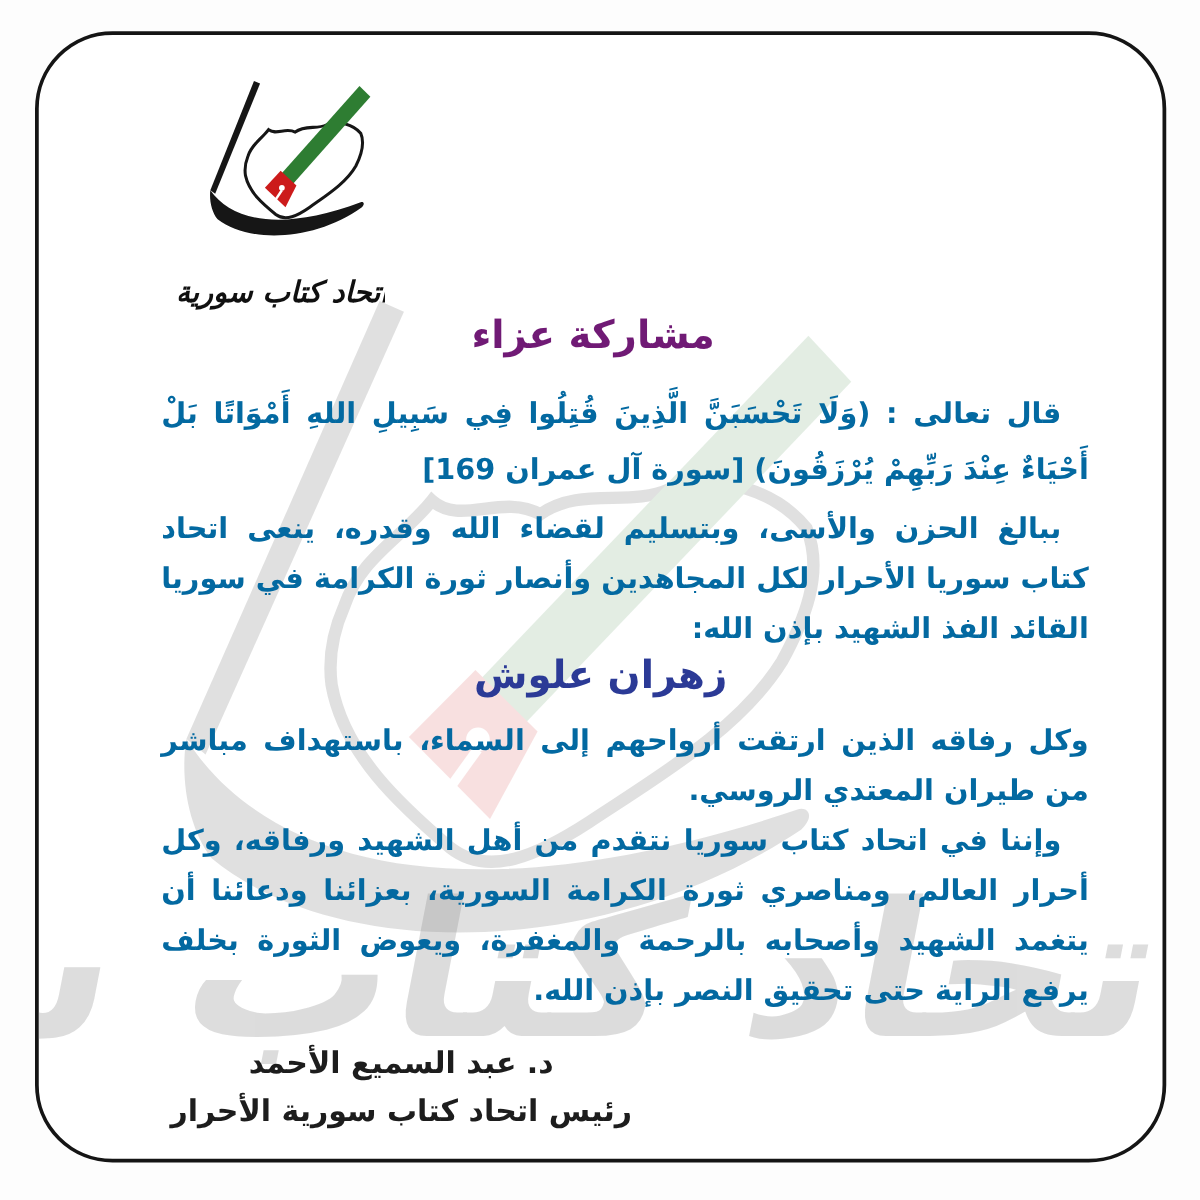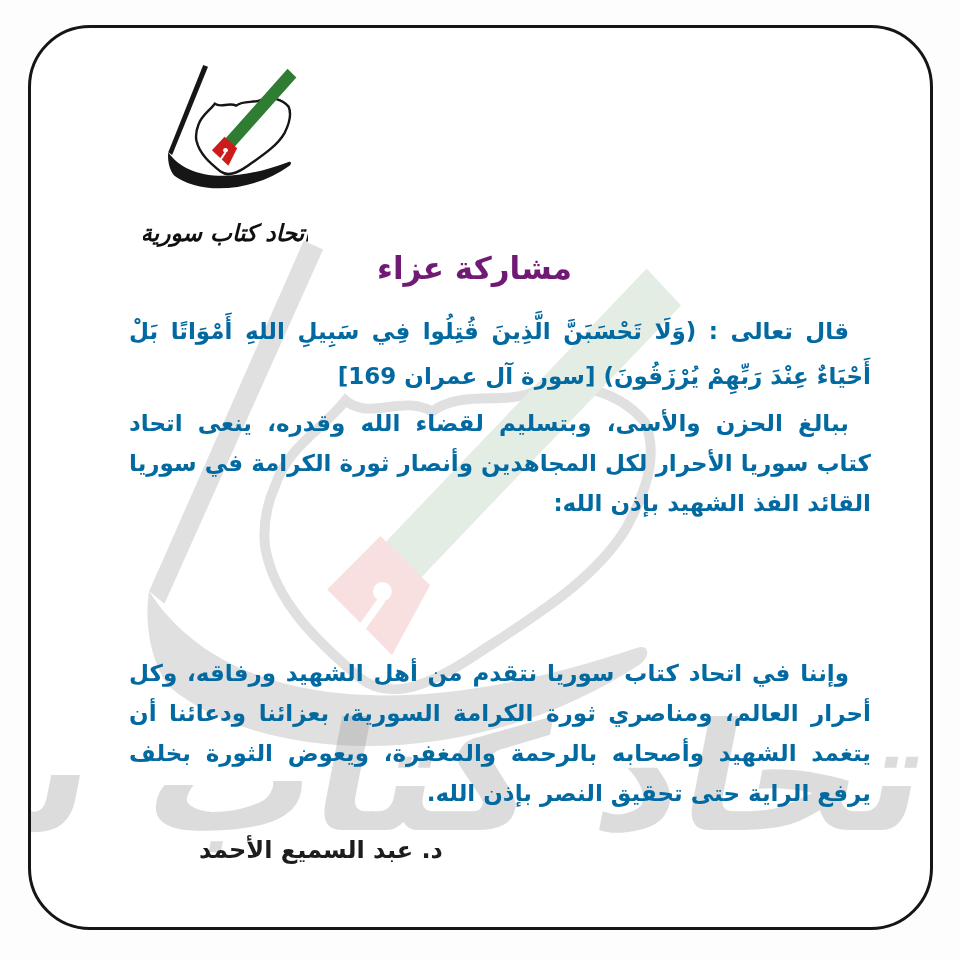--- a/index.html
+++ b/index.html
@@ -121,6 +121,7 @@
 
   <div class="textcol p1">ببالغ الحزن والأسى، وبتسليم لقضاء الله وقدره، ينعى اتحاد كتاب سوريا الأحرار لكل المجاهدين وأنصار ثورة الكرامة في سوريا القائد الفذ الشهيد بإذن الله:</div>
 
+  <div class="deceased">زهران علوش</div>
 
 
   <div class="textcol p3">وإننا في اتحاد كتاب سوريا نتقدم من أهل الشهيد ورفاقه، وكل أحرار العالم، ومناصري ثورة الكرامة السورية، بعزائنا ودعائنا أن يتغمد الشهيد وأصحابه بالرحمة والمغفرة، ويعوض الثورة بخلف يرفع الراية حتى تحقيق النصر بإذن الله.</div>

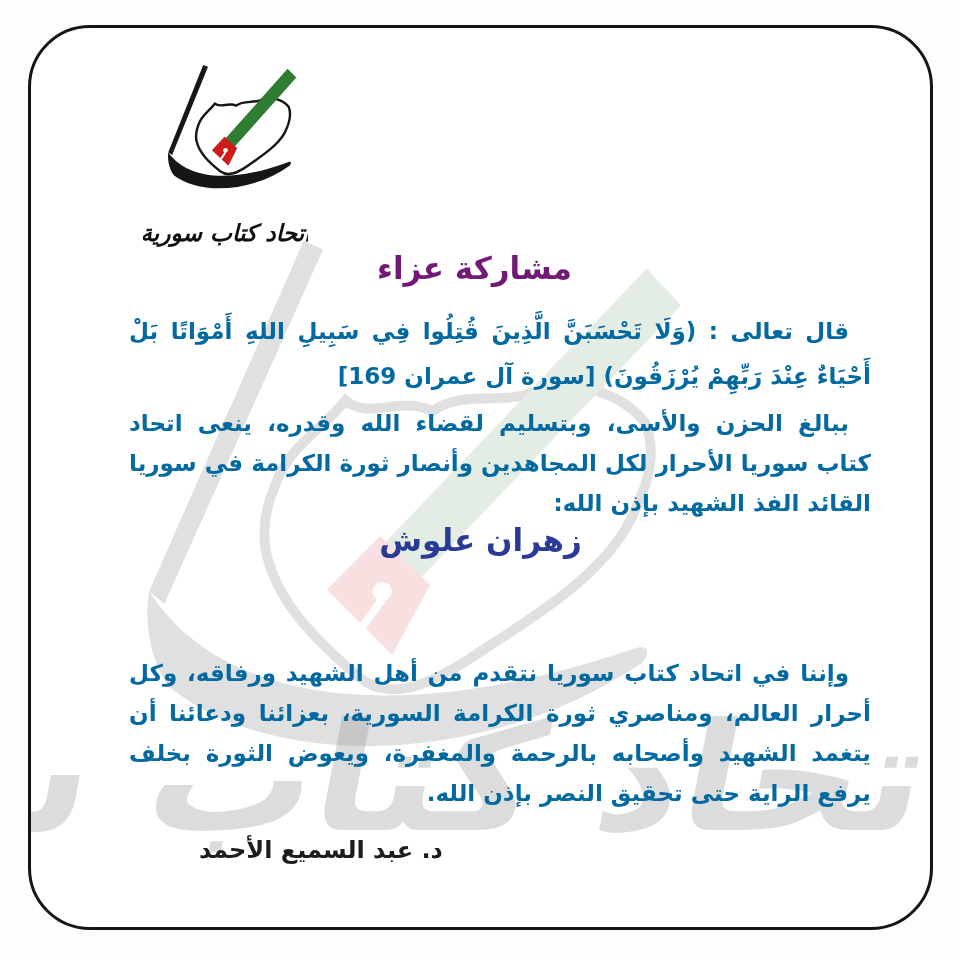--- a/index.html
+++ b/index.html
@@ -123,6 +123,7 @@
 
   <div class="deceased">زهران علوش</div>
 
+  <div class="textcol p2">وكل رفاقه الذين ارتقت أرواحهم إلى السماء، باستهداف مباشر من طيران المعتدي الروسي.</div>
 
   <div class="textcol p3">وإننا في اتحاد كتاب سوريا نتقدم من أهل الشهيد ورفاقه، وكل أحرار العالم، ومناصري ثورة الكرامة السورية، بعزائنا ودعائنا أن يتغمد الشهيد وأصحابه بالرحمة والمغفرة، ويعوض الثورة بخلف يرفع الراية حتى تحقيق النصر بإذن الله.</div>
 

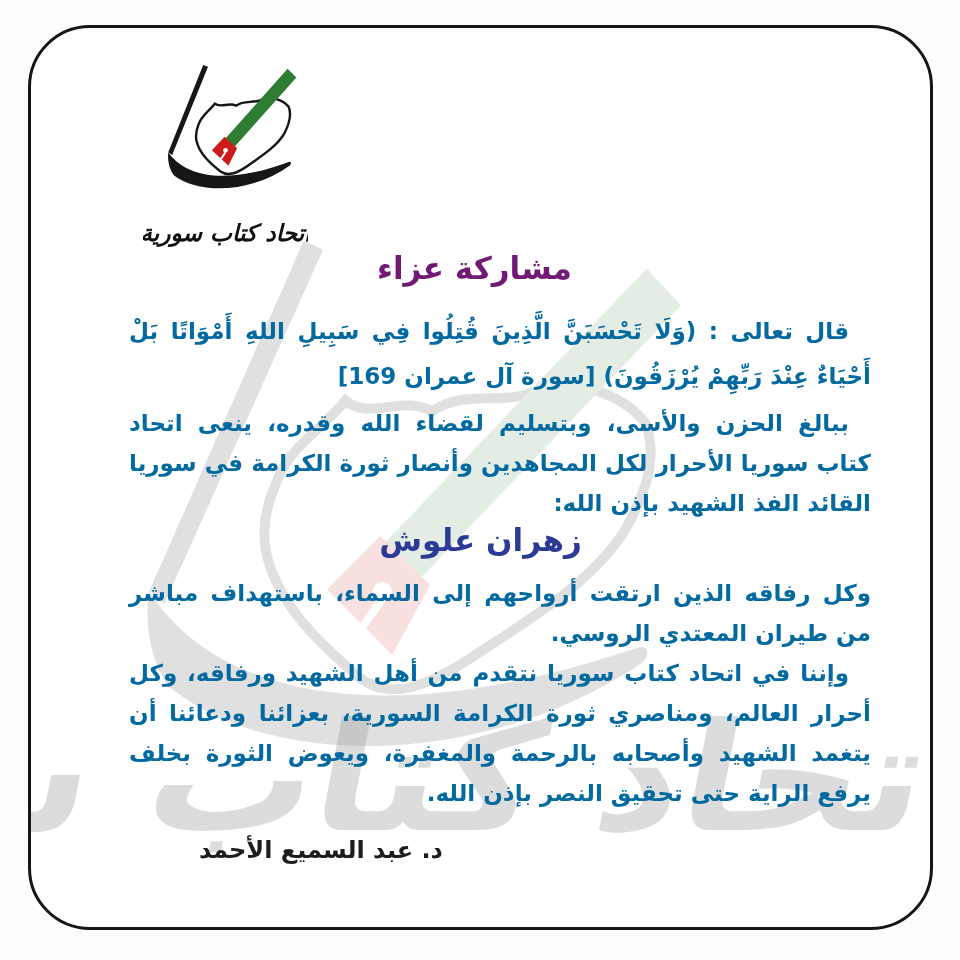--- a/index.html
+++ b/index.html
@@ -129,6 +129,7 @@
 
   <div class="signature">
     <div class="sig-name">د. عبد السميع الأحمد</div>
+    <div class="sig-role">رئيس اتحاد كتاب سورية الأحرار</div>
   </div>
 
 </div>

